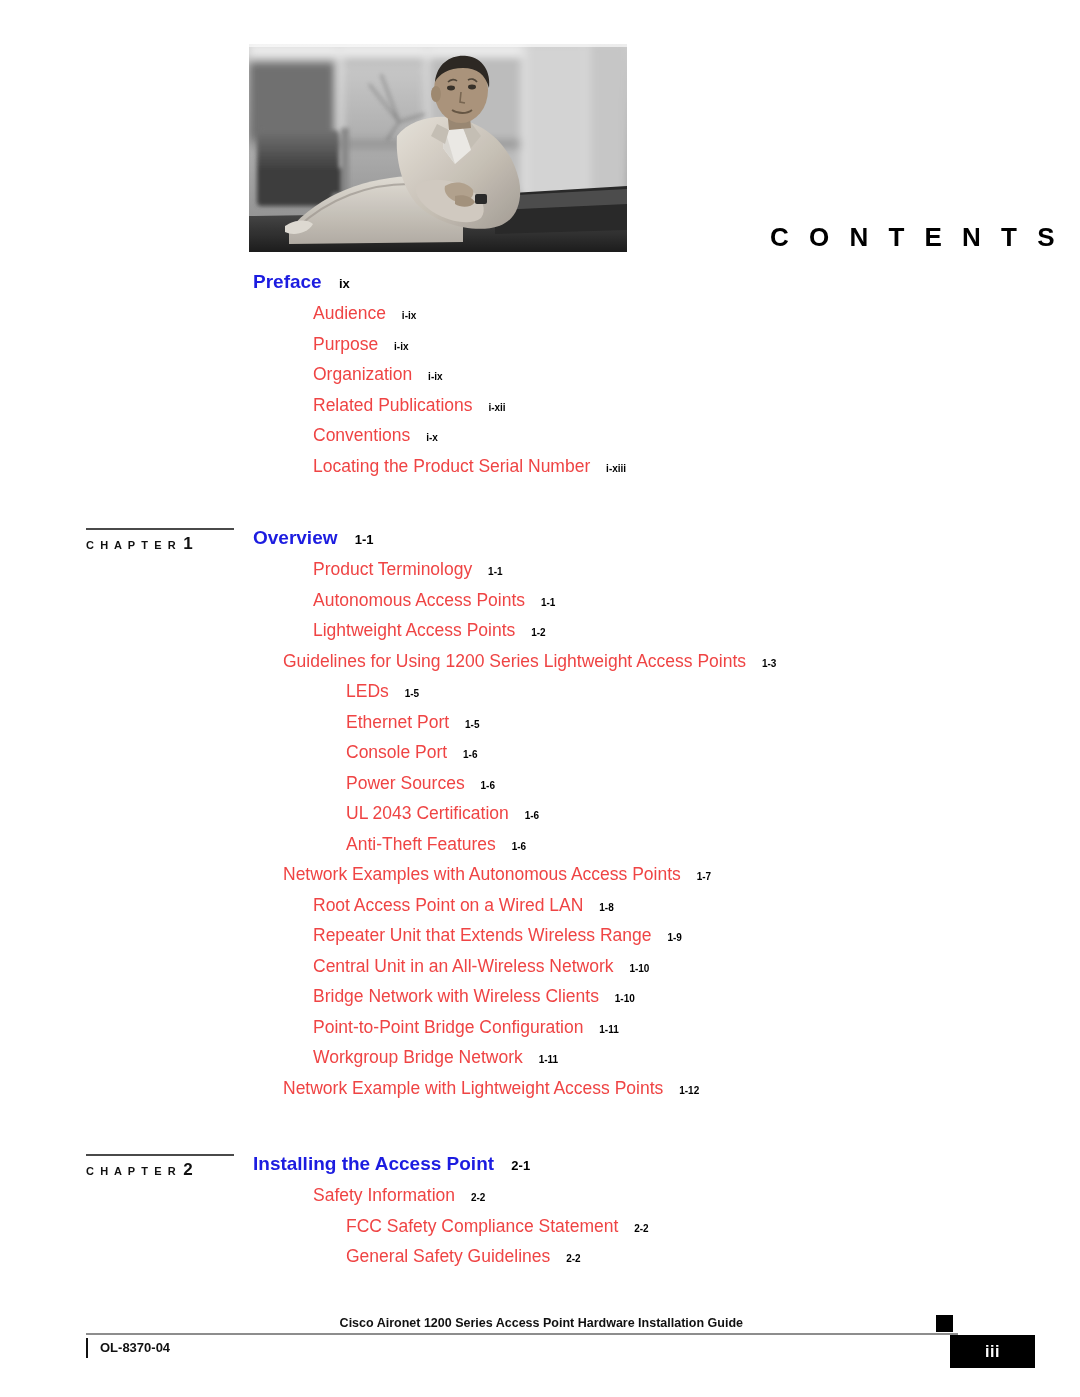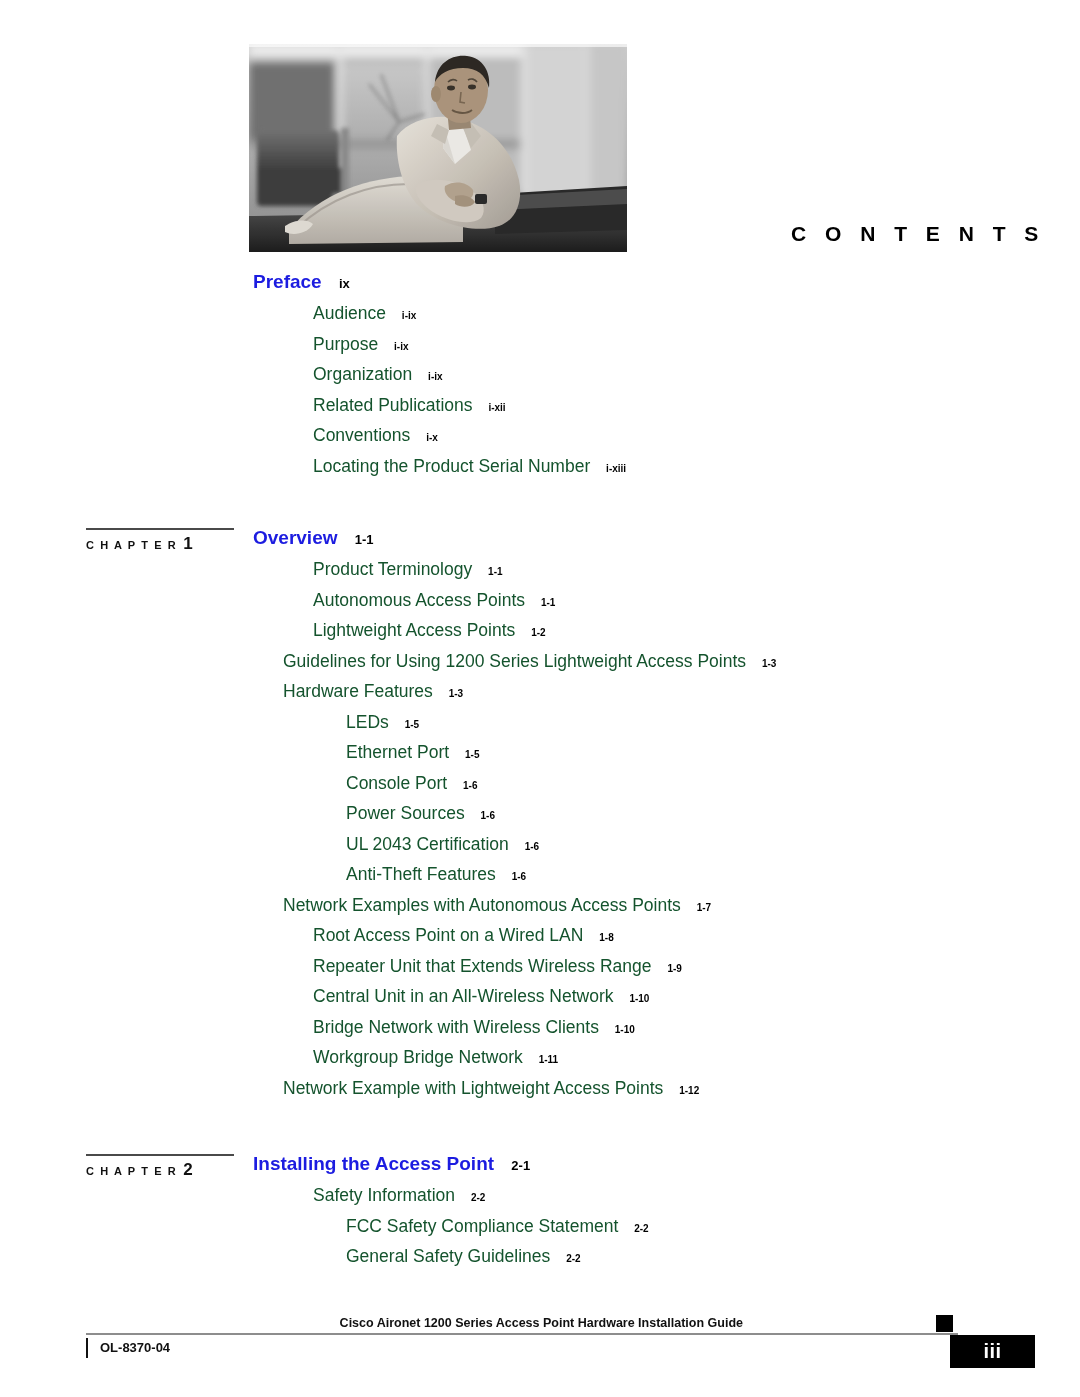--- a/index.html
+++ b/index.html
@@ -30,9 +30,9 @@
   
   #contents-title {
     position: absolute;
-    left: 791px;
+    left: 770px;
     top: 222px;
-    font-size: 21px;
+    font-size: 26px;
     font-weight: bold;
     letter-spacing: 6.5px;
     color: #000000;

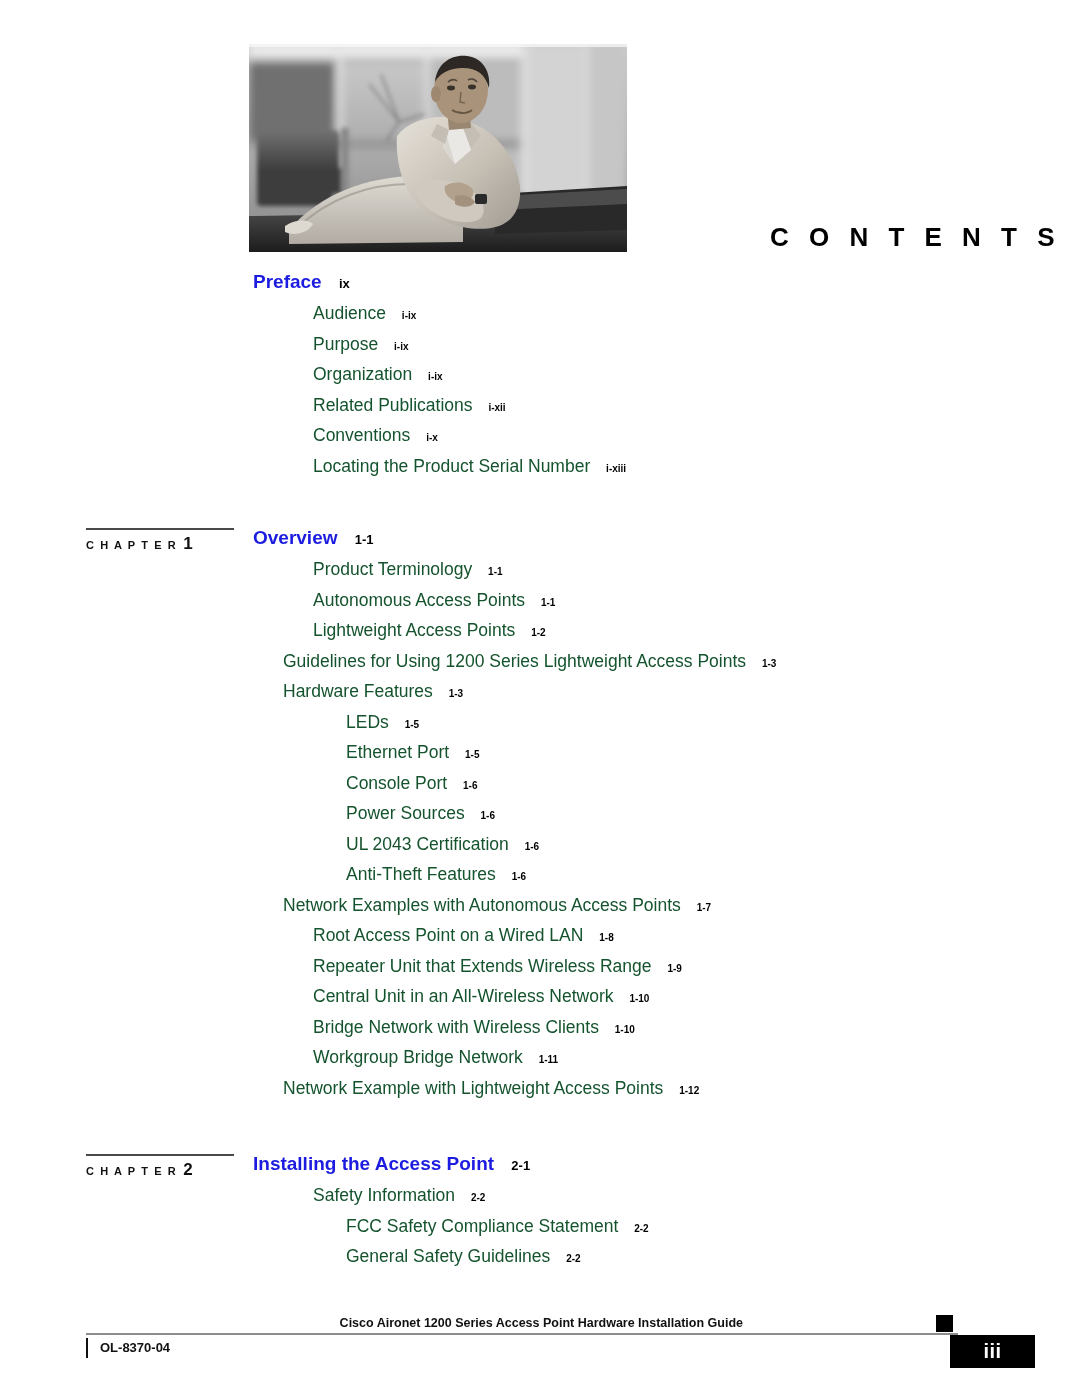--- a/index.html
+++ b/index.html
@@ -53,7 +53,7 @@
     color: #2222dd;
     line-height: 1;
   }
-  .toc-label { color: #14532d; }
+  .toc-label { color: #ef4444; }
   .toc-page {
     color: #000000;
     font-weight: bold;

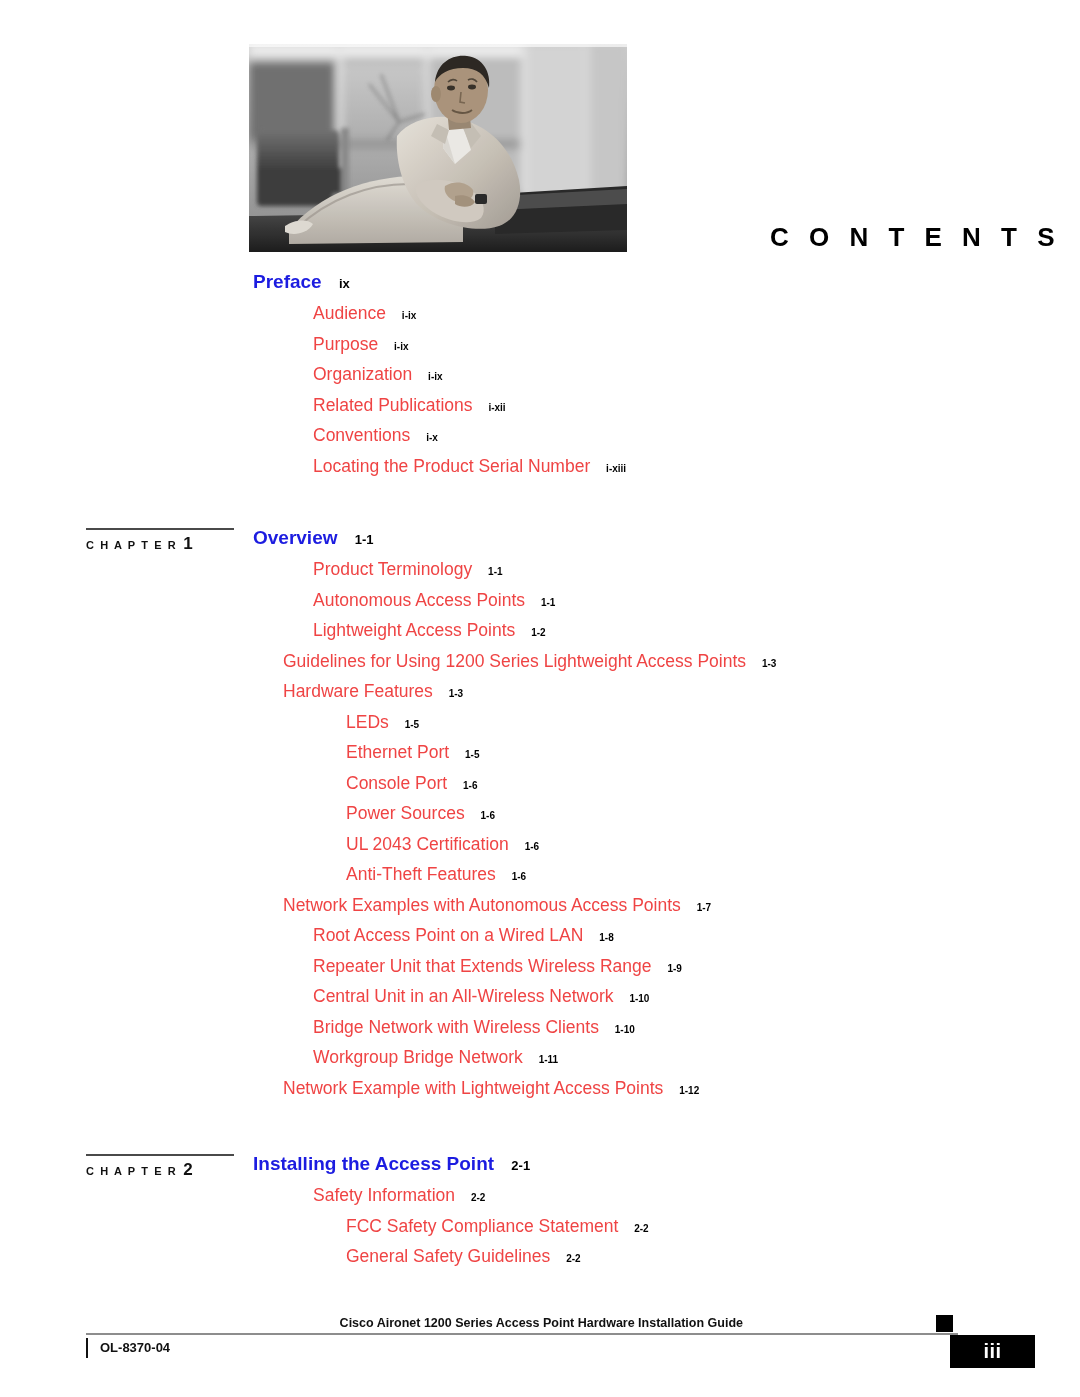--- a/index.html
+++ b/index.html
@@ -353,10 +353,6 @@
       <span class="toc-label">Guidelines for Using 1200 Series Lightweight Access Points</span>
       <span class="toc-page">1-3</span>
     </div>
-    <div class="toc-entry lvl1">
-      <span class="toc-label">Hardware Features</span>
-      <span class="toc-page">1-3</span>
-    </div>
     <div class="toc-entry lvl3">
       <span class="toc-label">LEDs</span>
       <span class="toc-page">1-5</span>

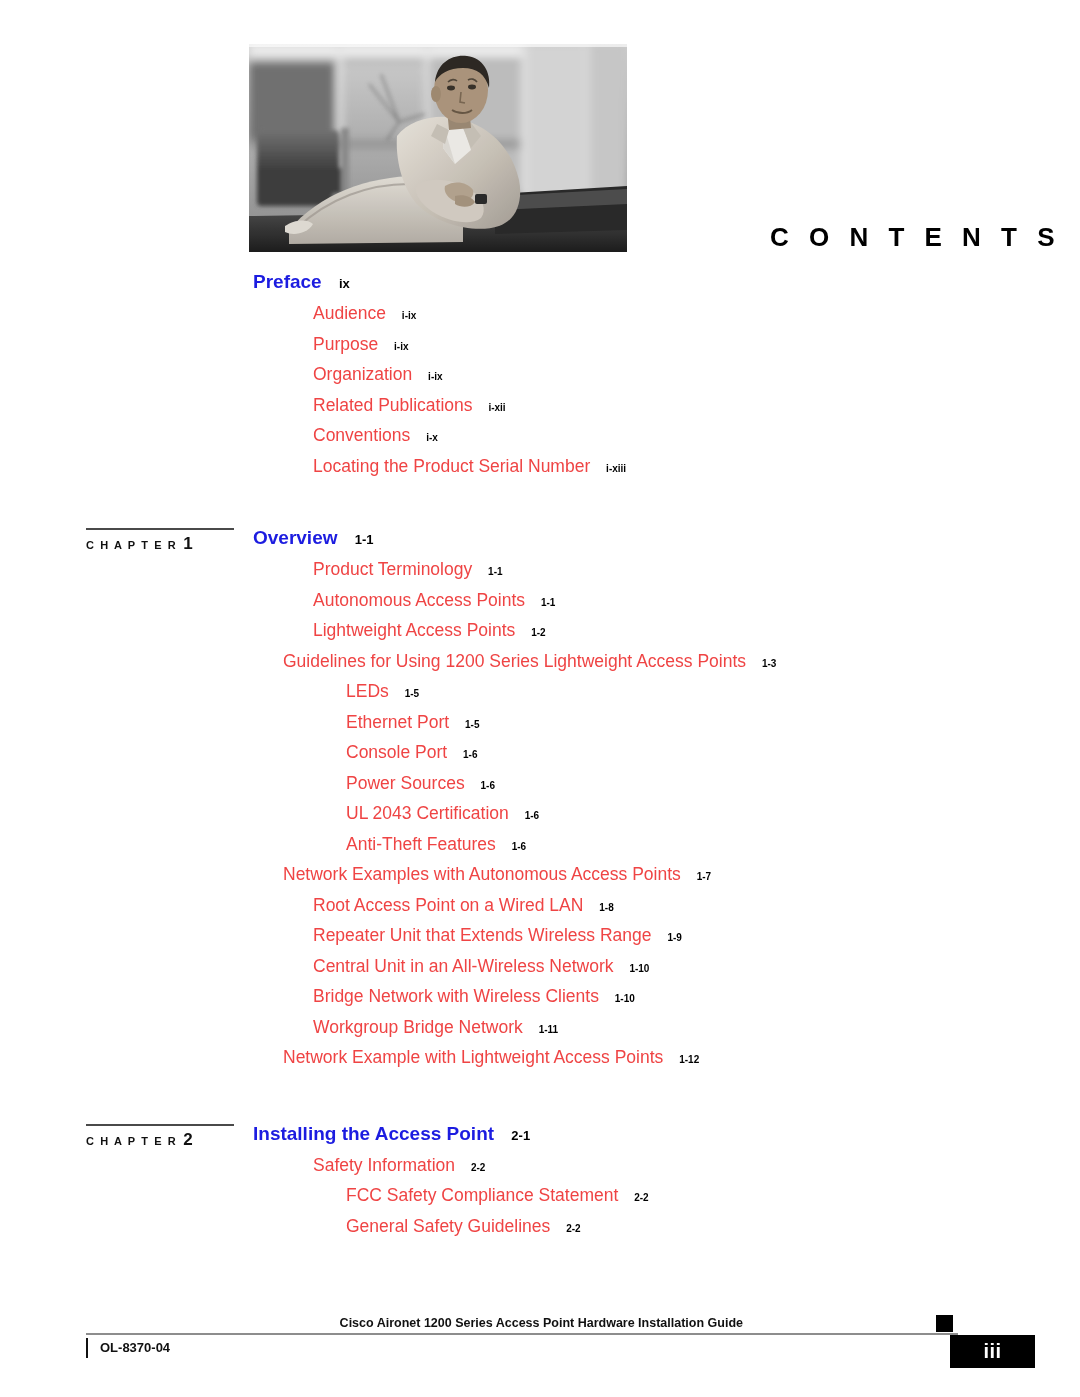--- a/index.html
+++ b/index.html
@@ -398,6 +398,10 @@
       <span class="toc-page">1-10</span>
     </div>
     <div class="toc-entry lvl2">
+      <span class="toc-label">Point-to-Point Bridge Configuration</span>
+      <span class="toc-page">1-11</span>
+    </div>
+    <div class="toc-entry lvl2">
       <span class="toc-label">Workgroup Bridge Network</span>
       <span class="toc-page">1-11</span>
     </div>

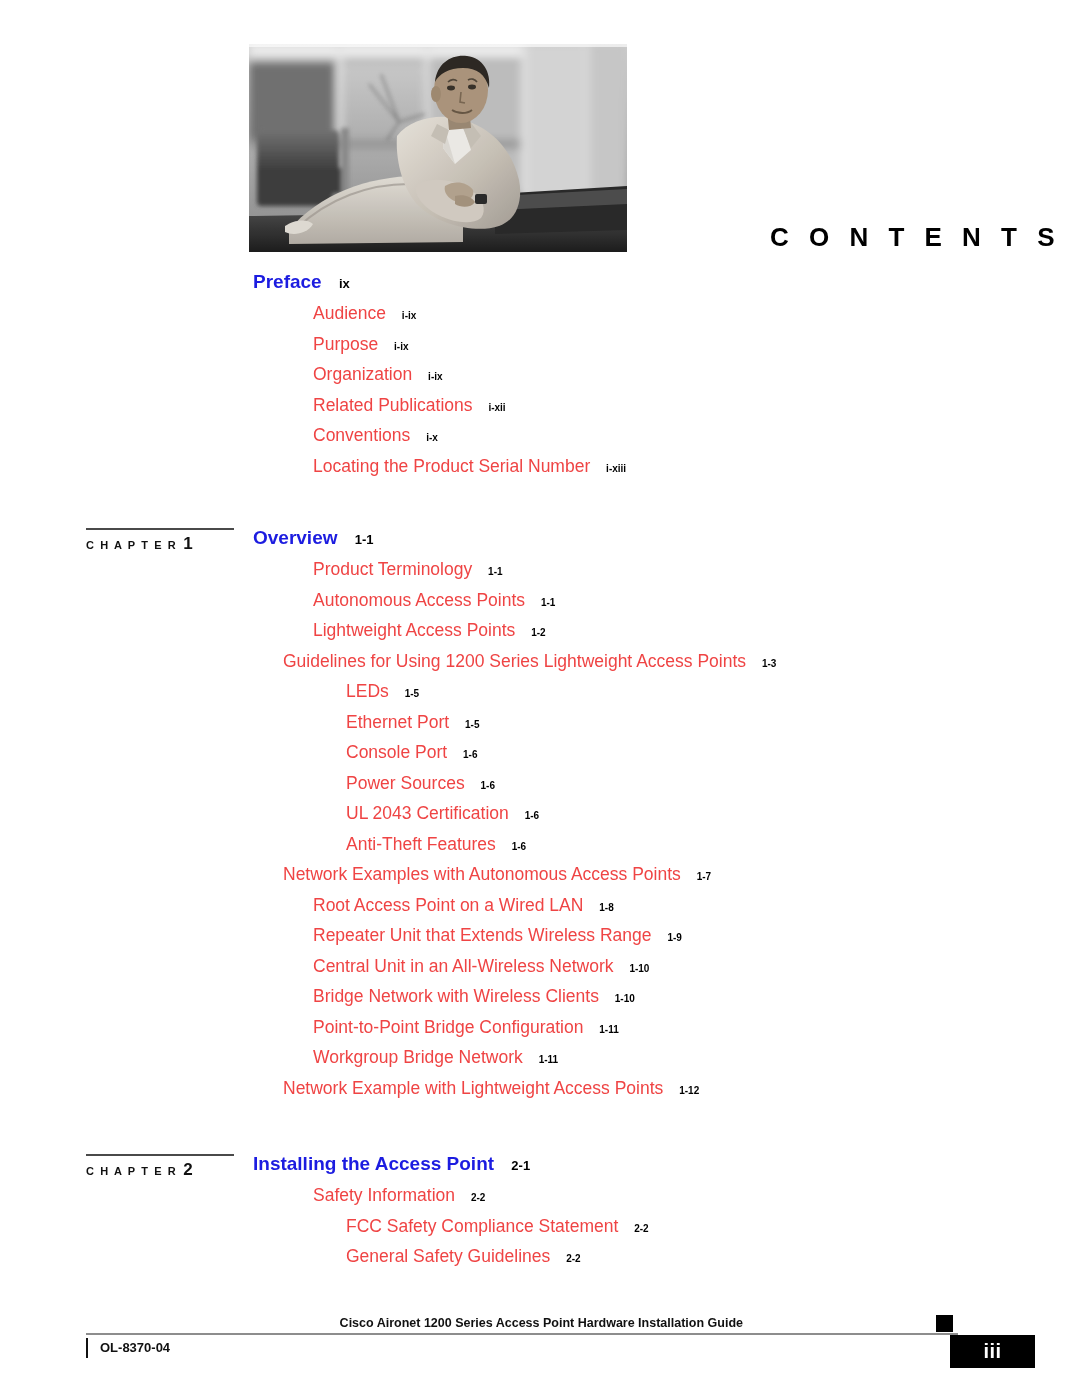--- a/index.html
+++ b/index.html
@@ -149,7 +149,7 @@
     display: flex;
     align-items: center;
     justify-content: center;
-    font-size: 20px;
+    font-size: 16px;
     font-weight: bold;
     letter-spacing: 0.5px;
   }

